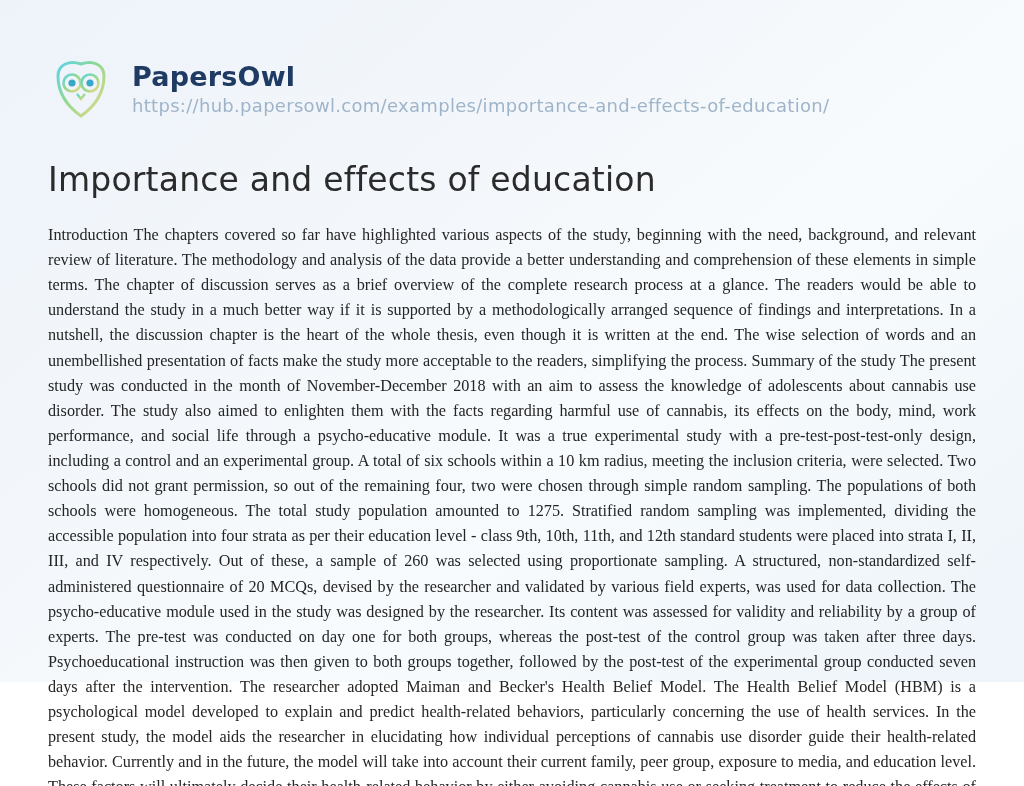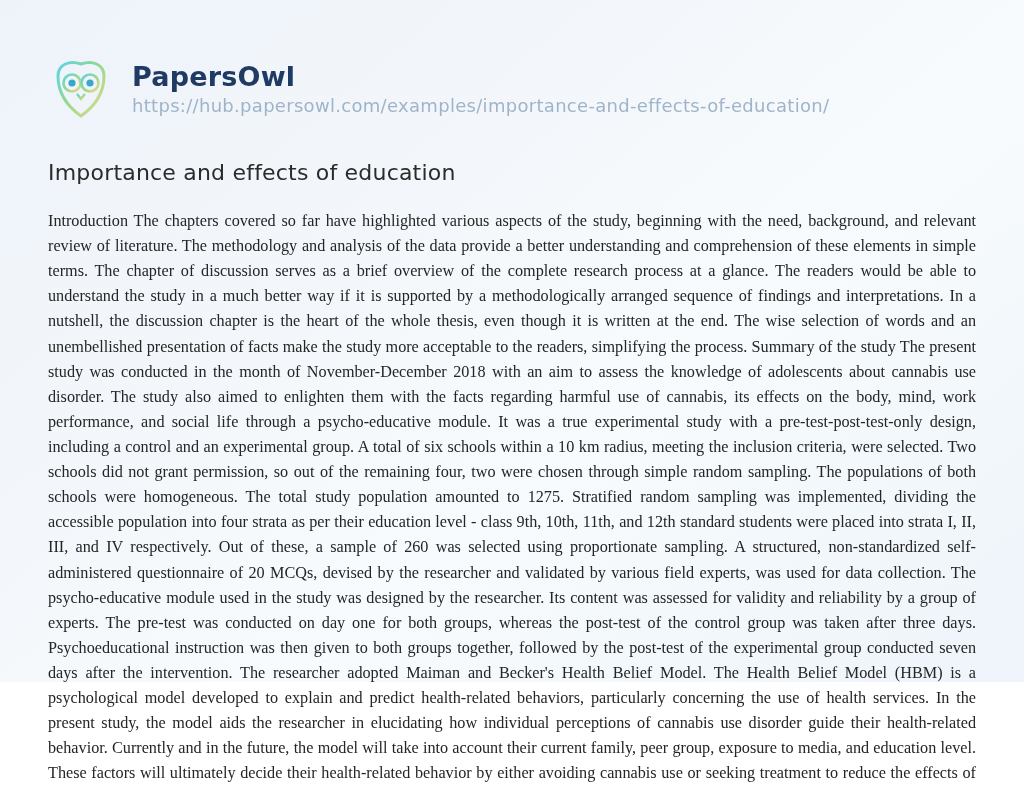--- a/index.html
+++ b/index.html
@@ -67,7 +67,7 @@
     padding: 38px 48px 0 48px;
   }
   .doc-title {
-    font-size: 22px;
+    font-size: 33px;
     color: #2b2b2b;
     font-weight: normal;
     margin: 0 0 24px 0;

